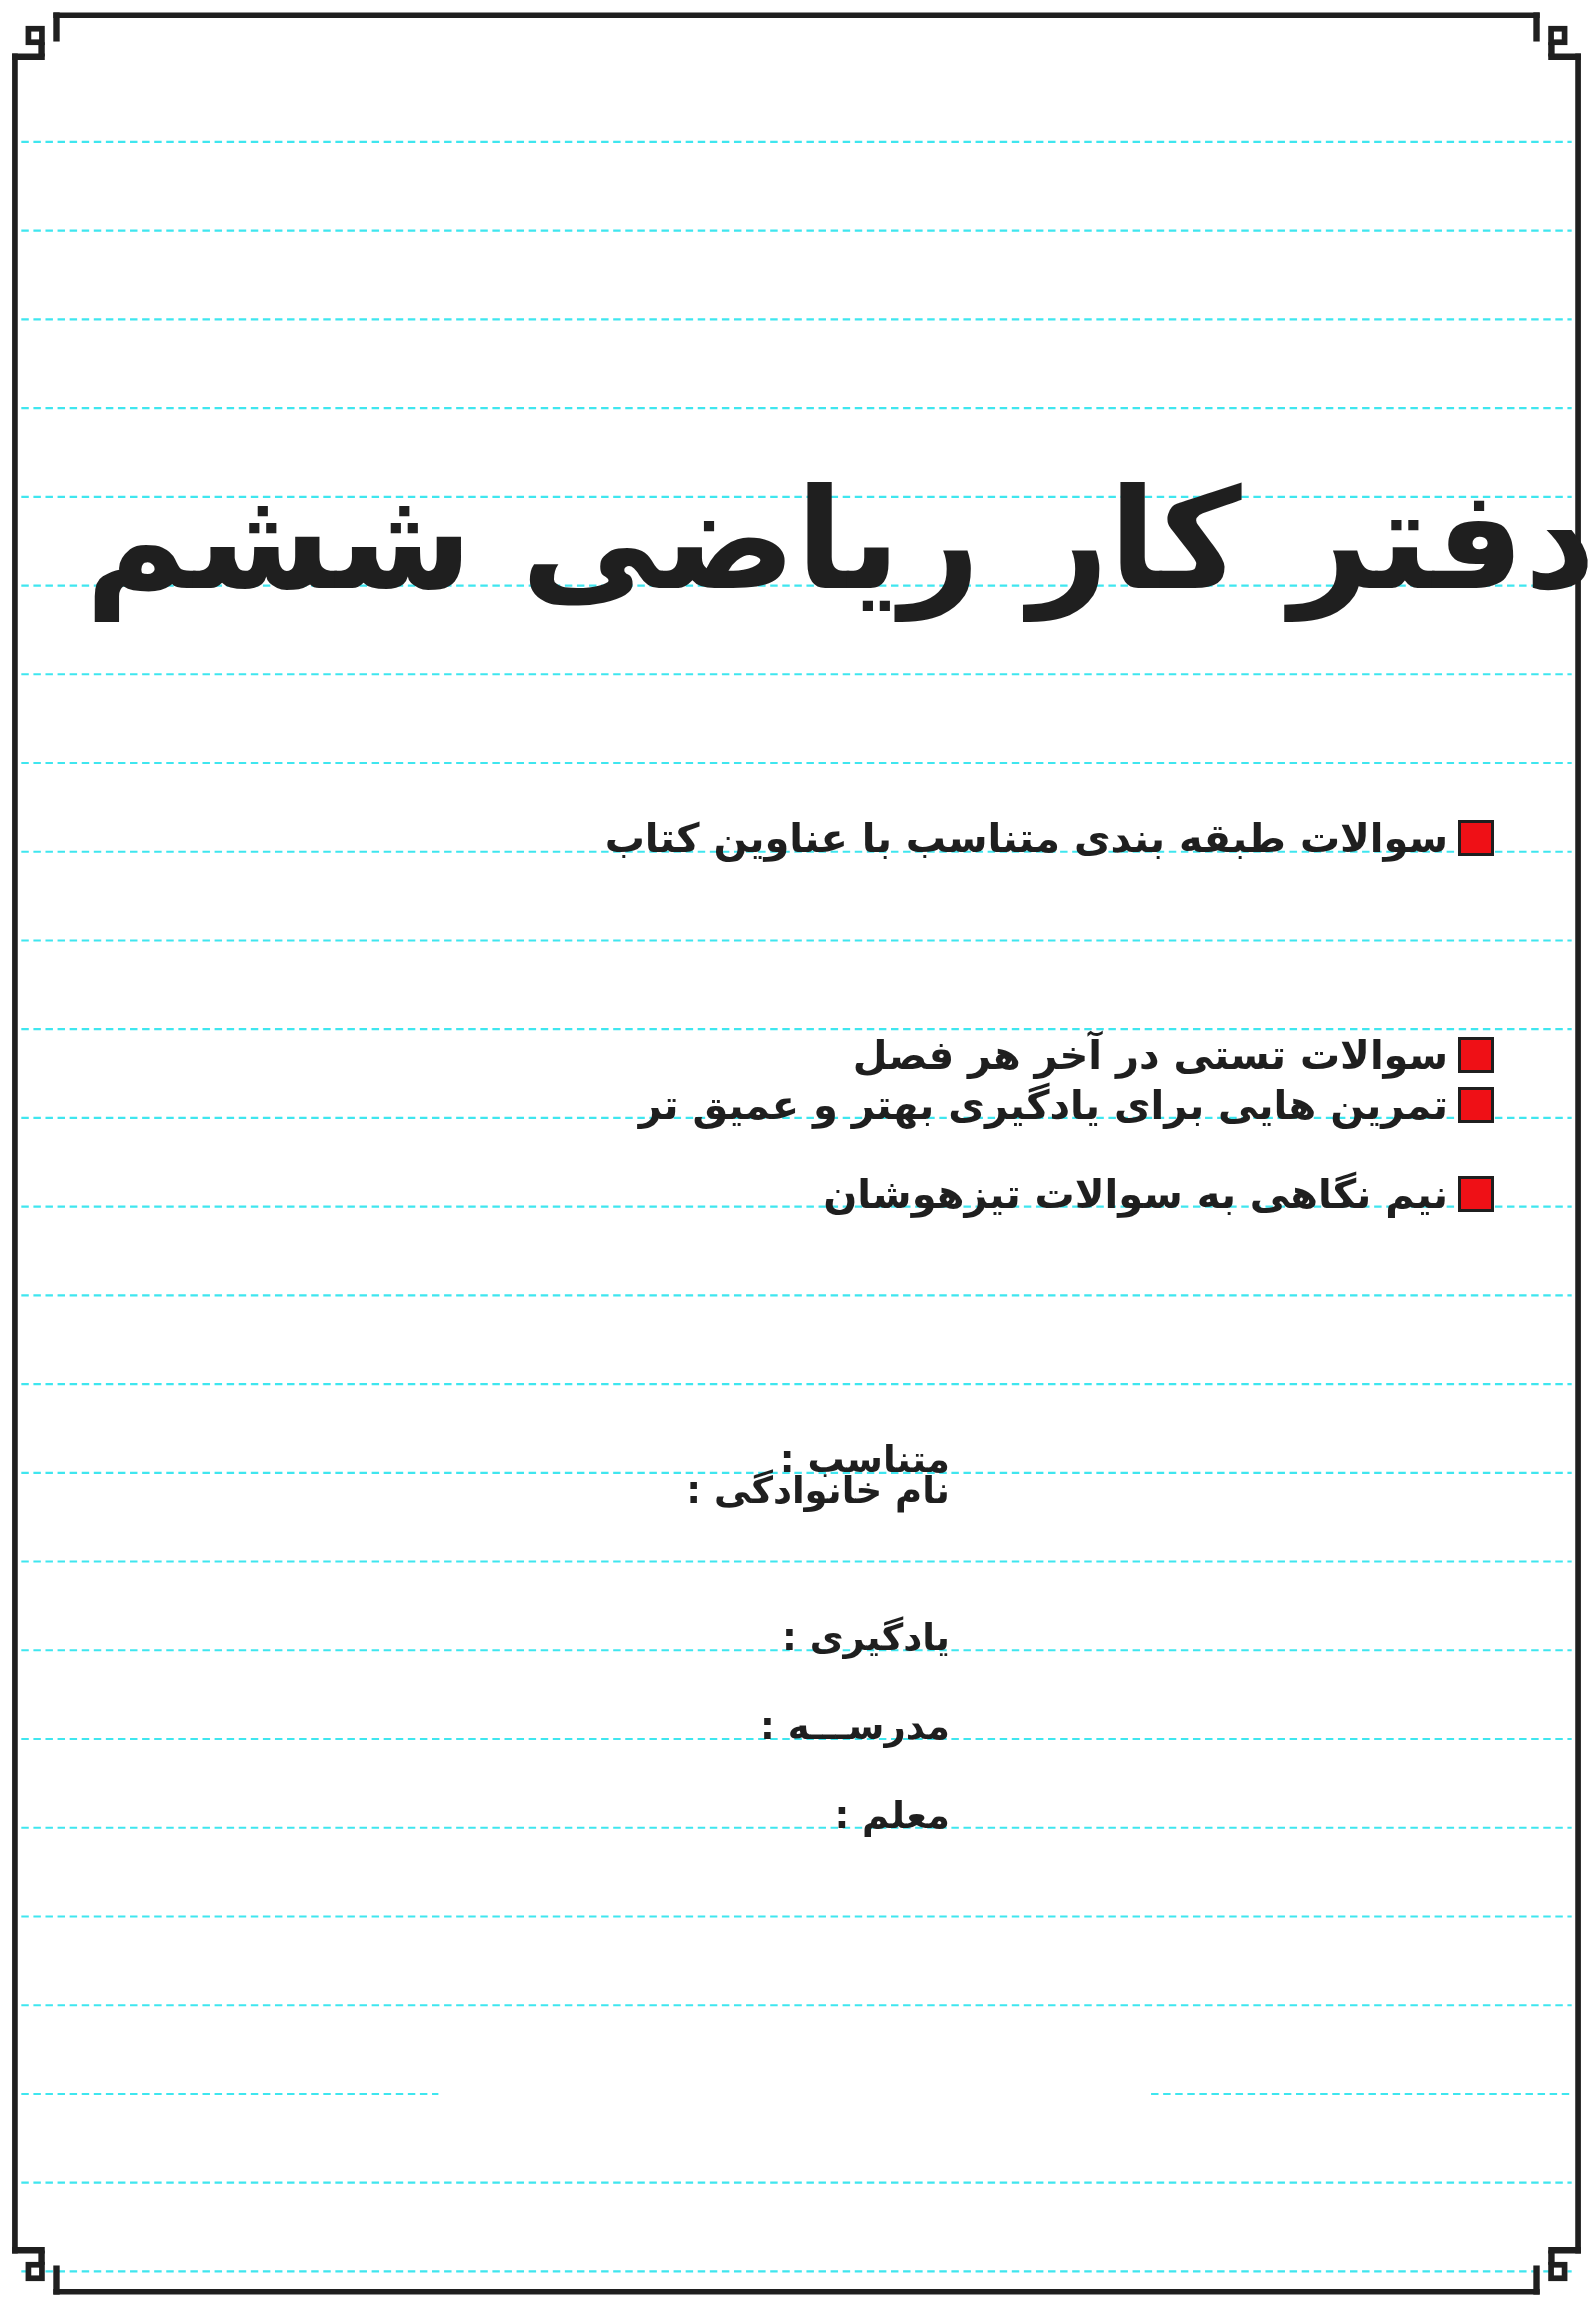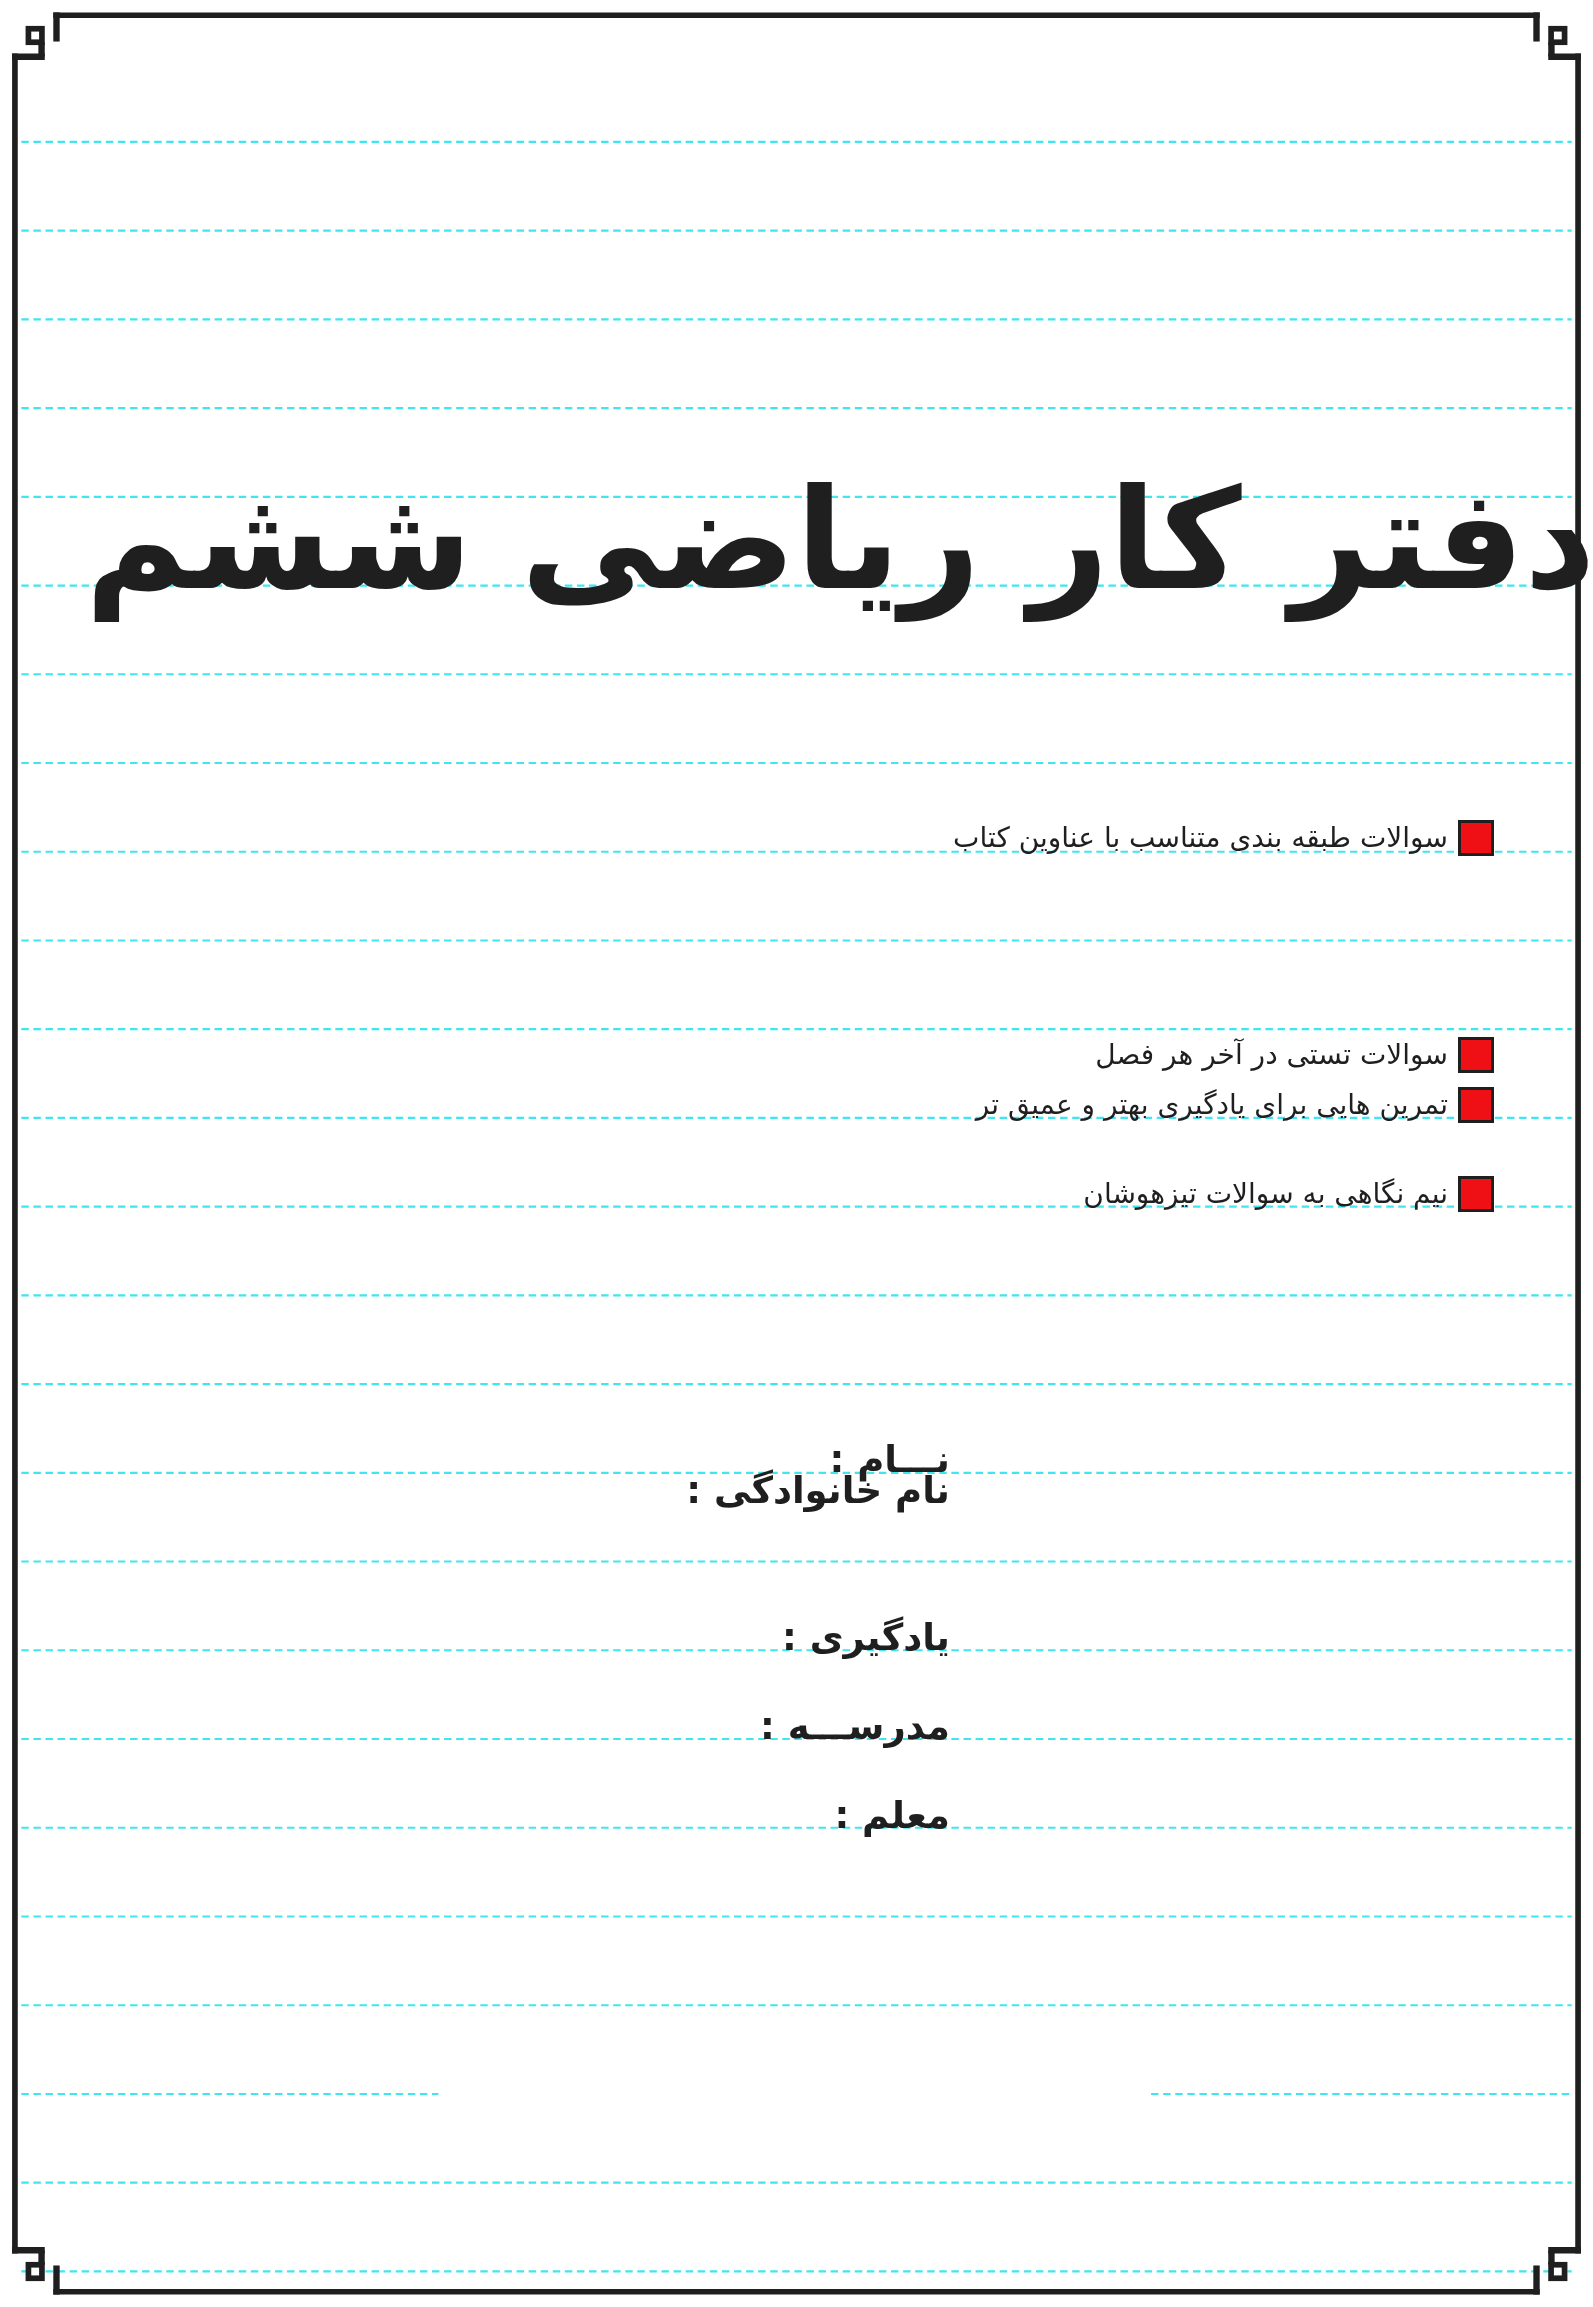--- a/index.html
+++ b/index.html
@@ -25,7 +25,7 @@
     background:var(--red,#ef1016);border:3.6px solid var(--ink,#1f1f1f);
   }
   .feature .txt{
-    font-size:28px;line-height:36px;font-weight:normal;
+    font-size:40px;line-height:36px;font-weight:bold;
     color:var(--ink,#1f1f1f);white-space:nowrap;
   }
   .form-label{

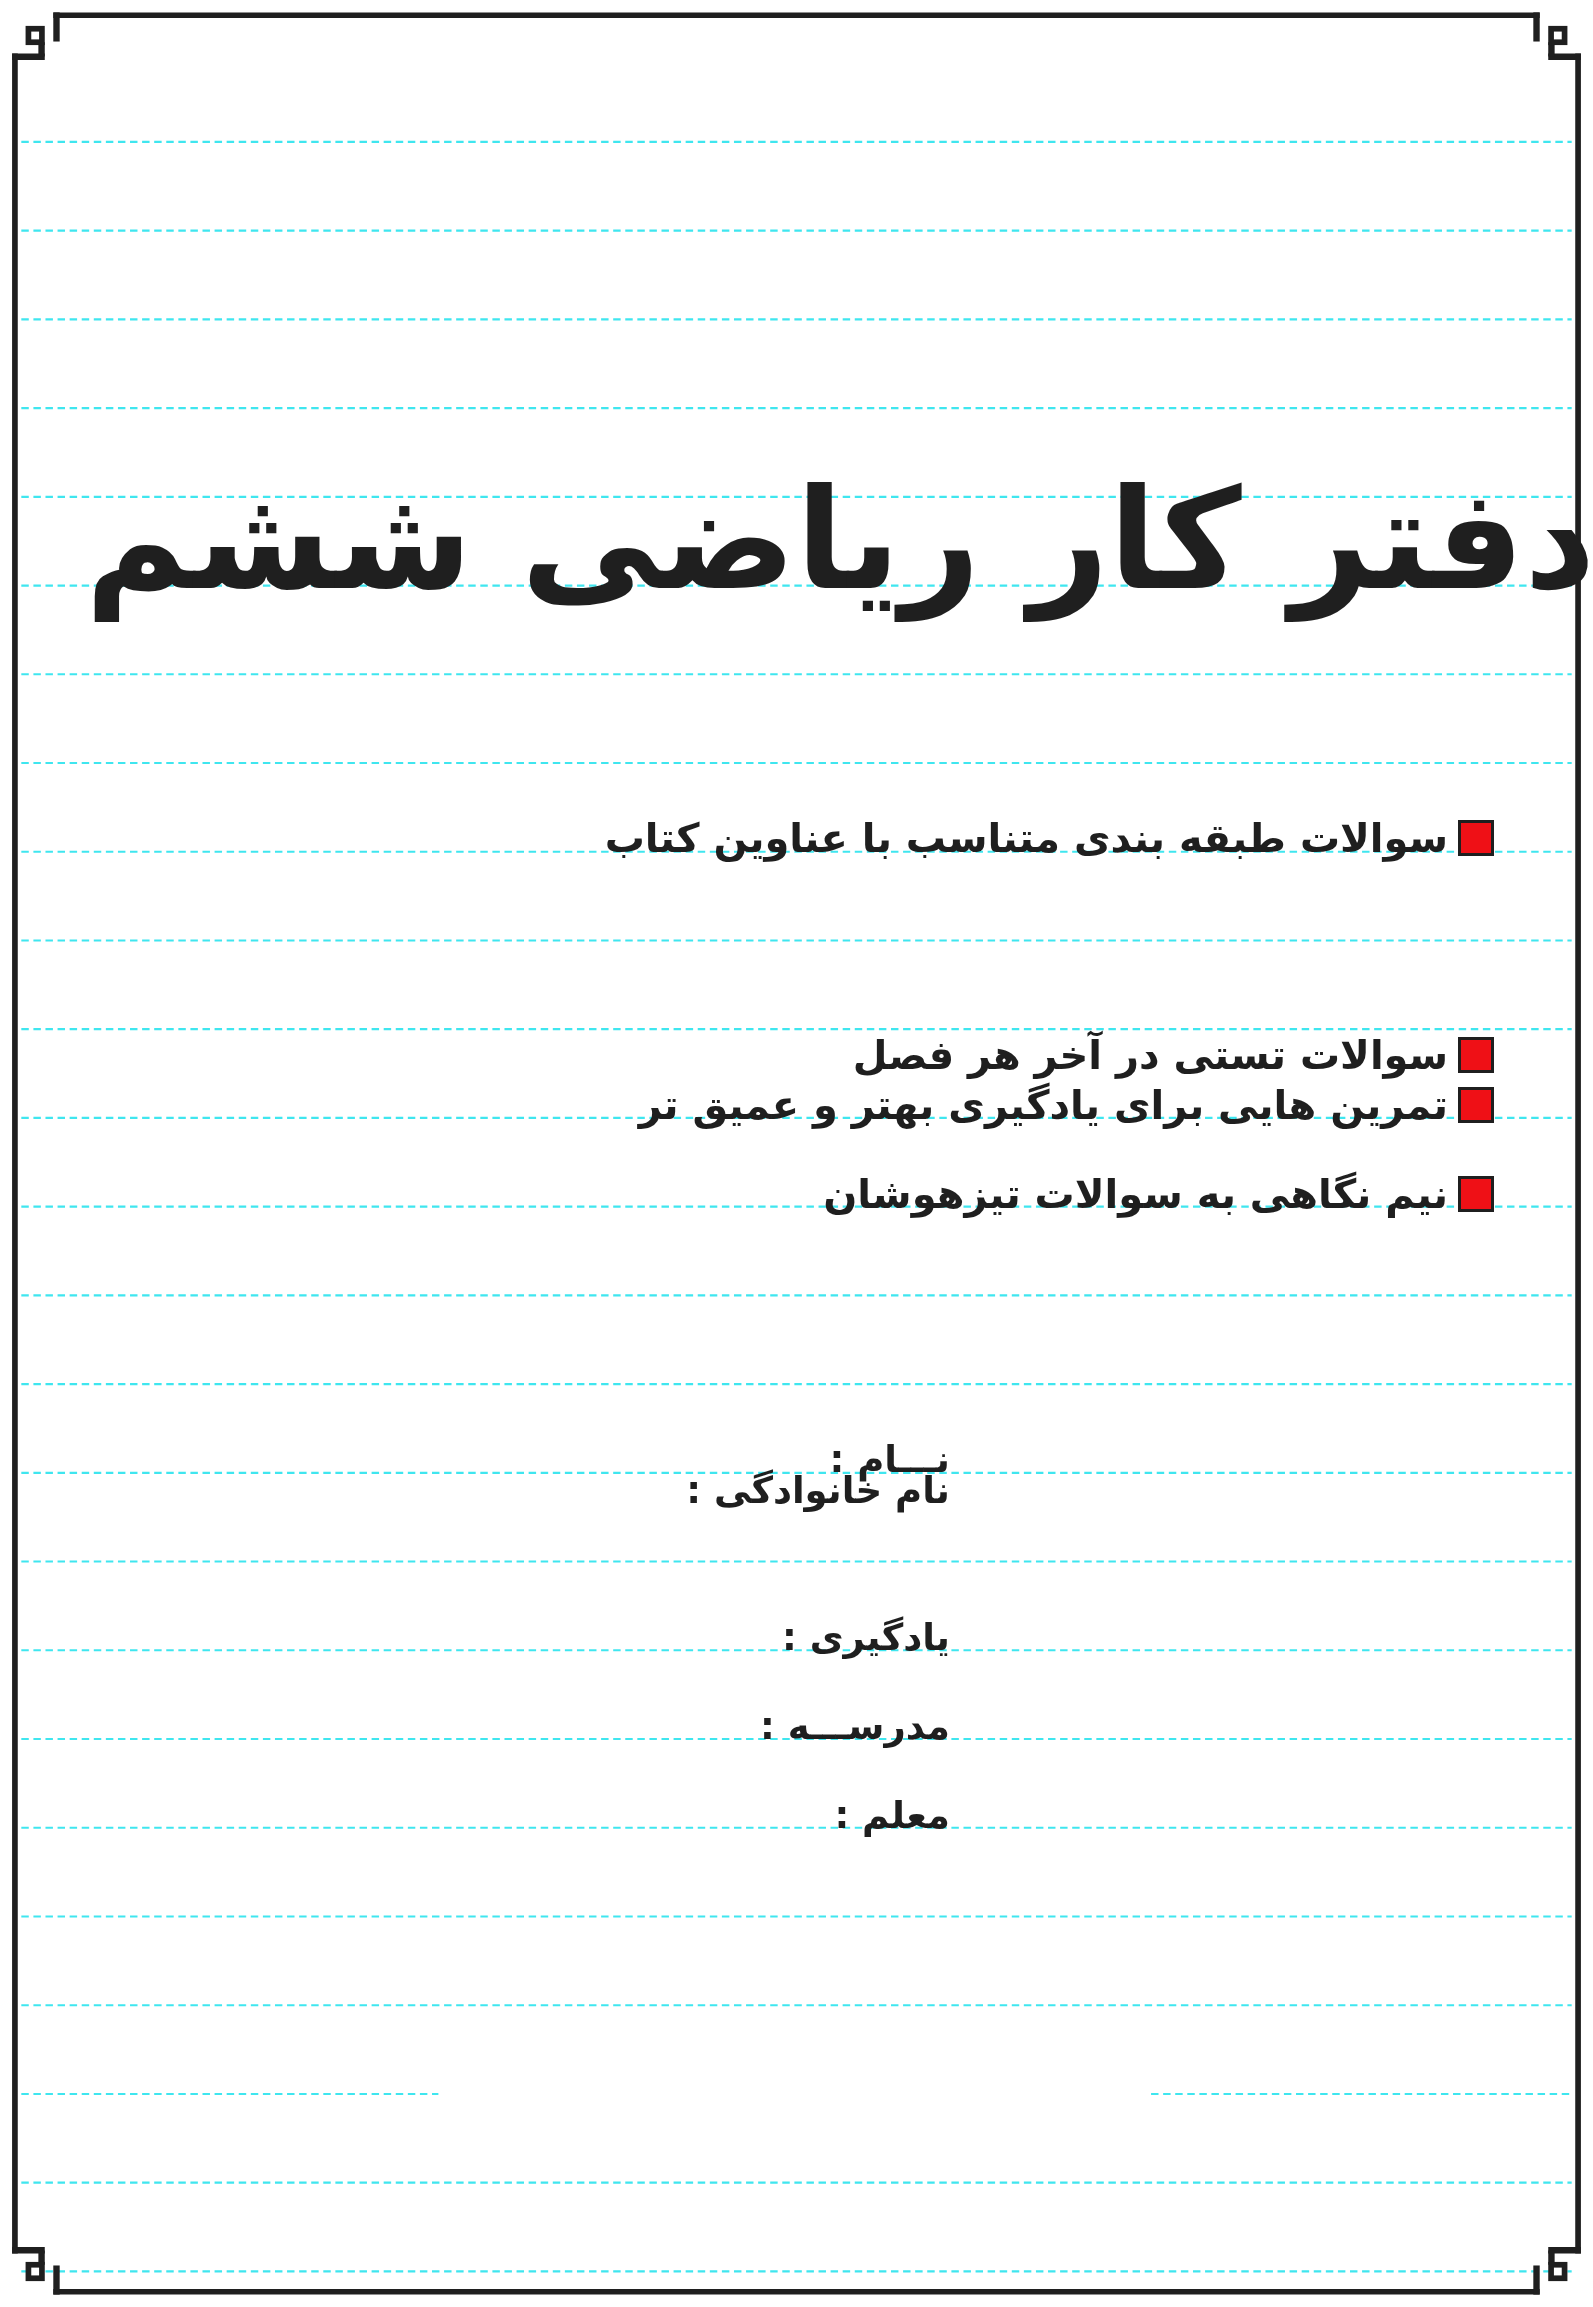--- a/index.html
+++ b/index.html
@@ -119,7 +119,7 @@
     <span class="txt">نیم نگاهی به سوالات تیزهوشان</span>
   </div>
 
-  <div class="form-label" style="top:1441px">نـــام :</div>
+  <div class="form-label" style="top:1441px">متناسب :</div>
   <div class="form-label" style="top:1472px">نام خانوادگی :</div>
   <div class="form-label" style="top:1619px">یادگیری :</div>
   <div class="form-label" style="top:1708px">مدرســـه :</div>

